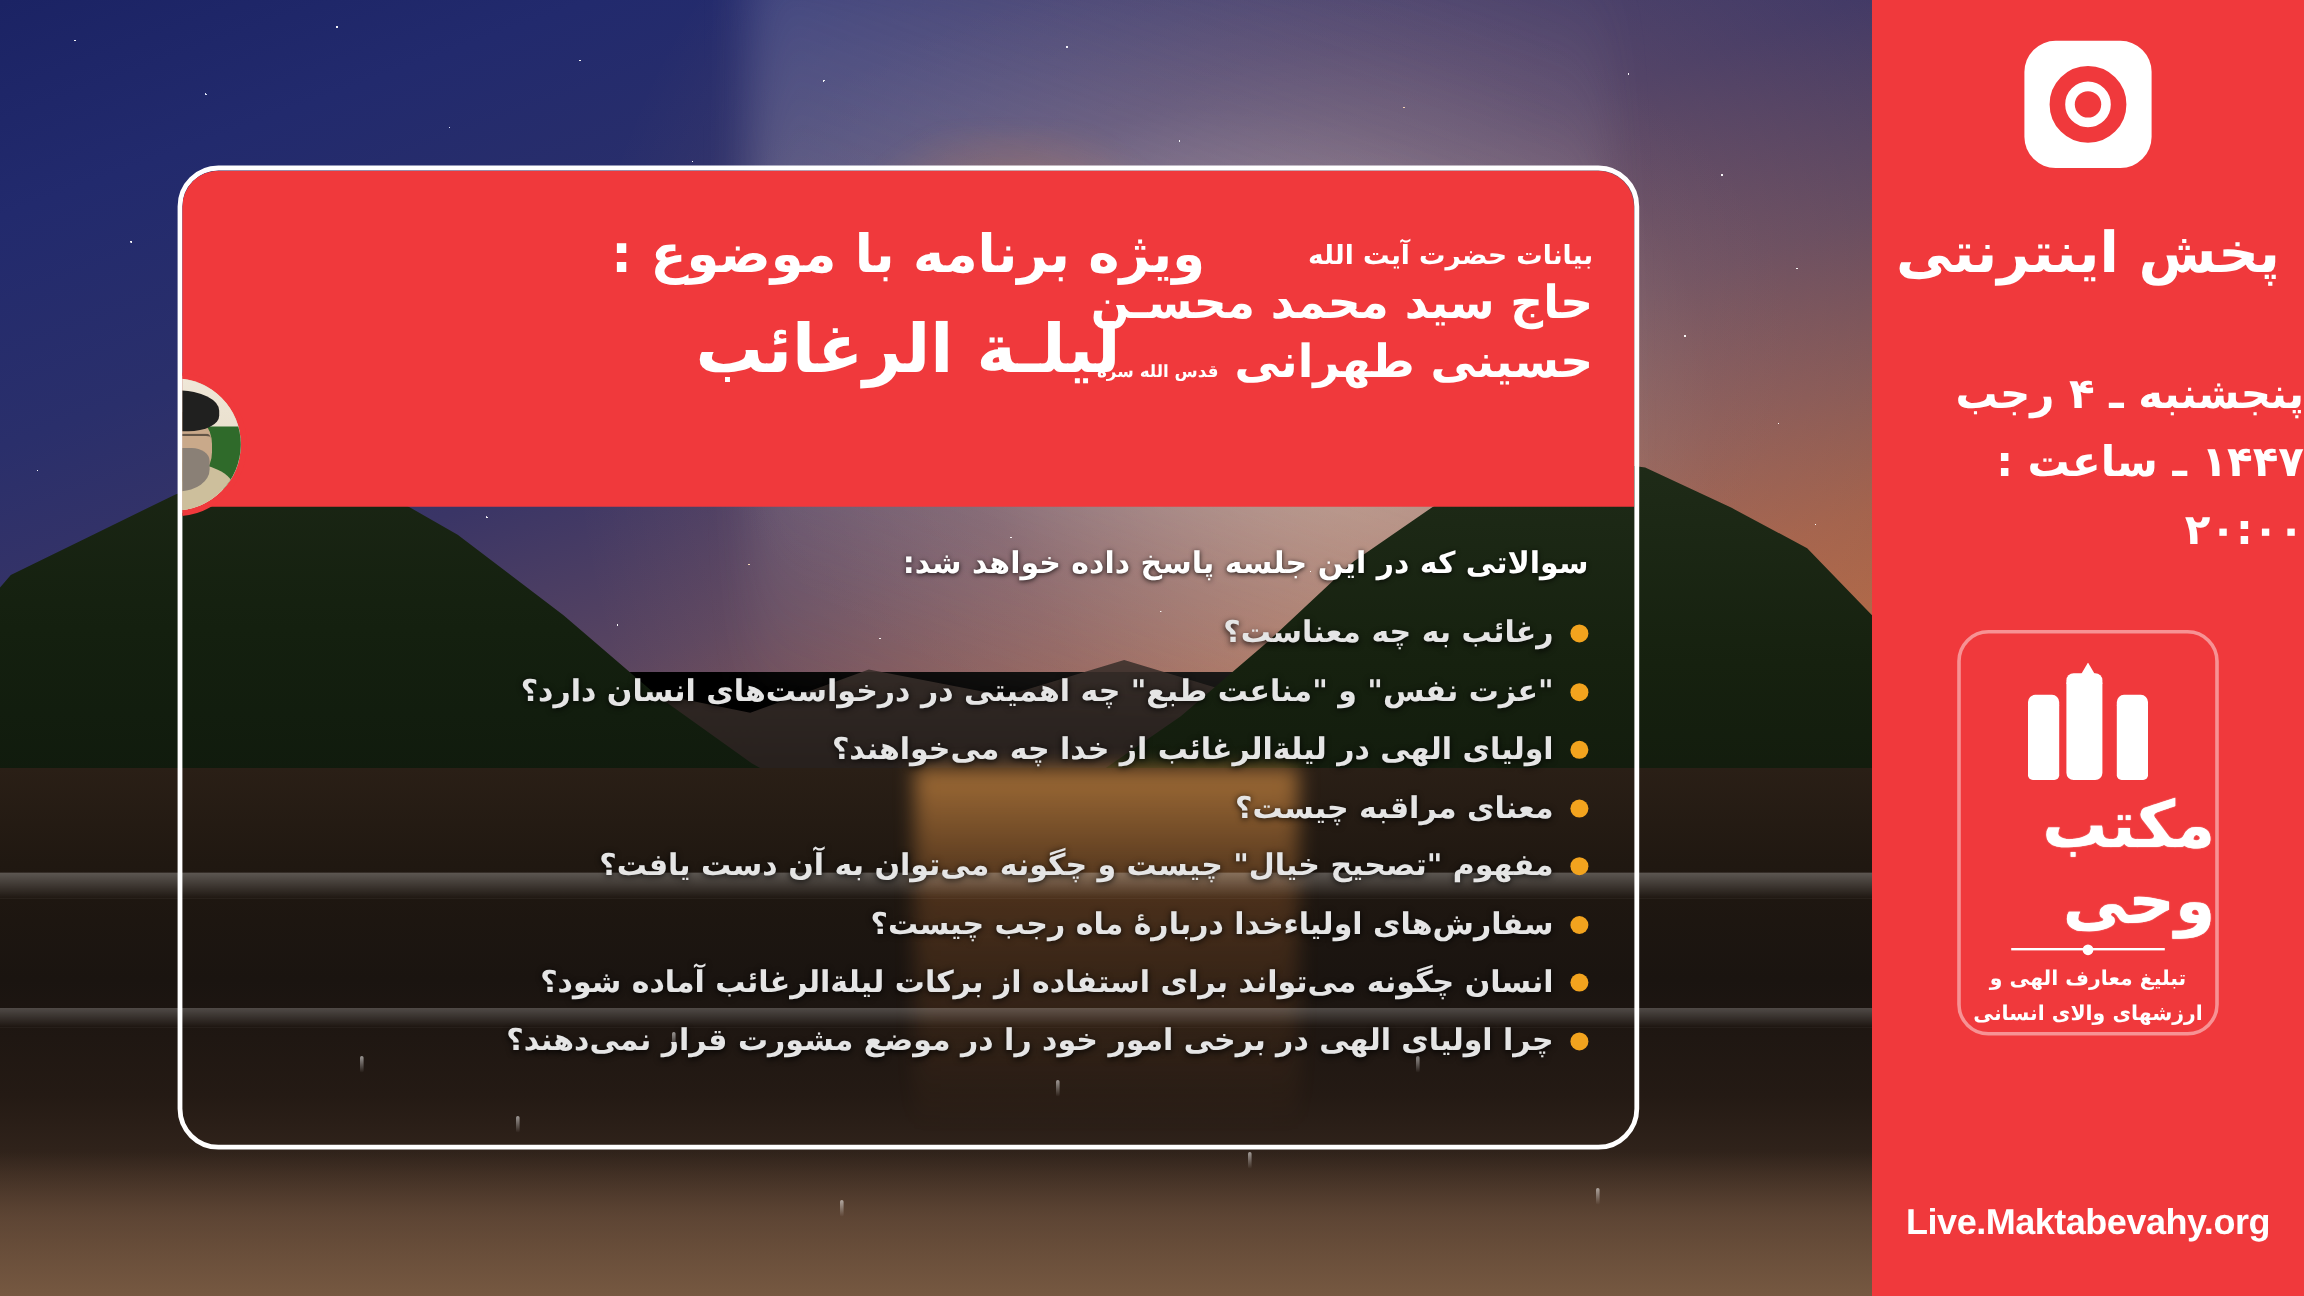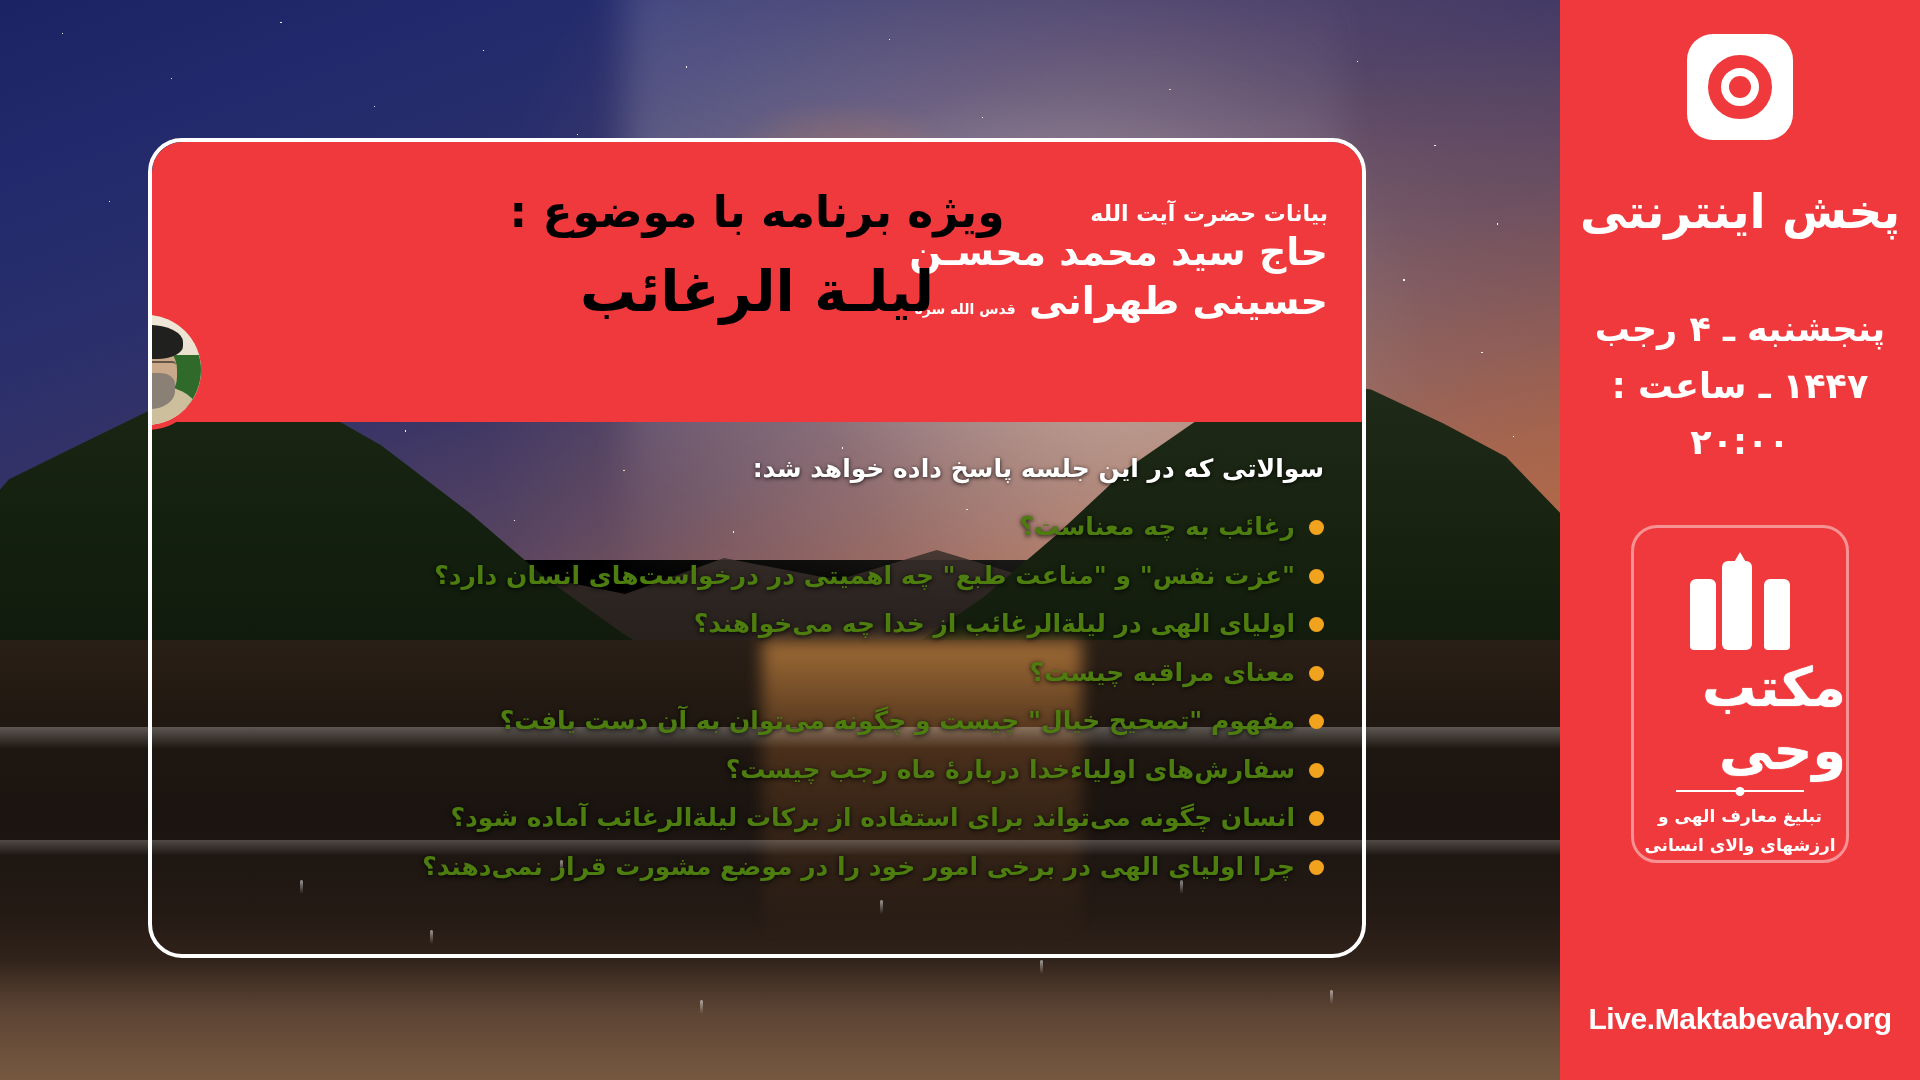--- a/index.html
+++ b/index.html
@@ -231,7 +231,7 @@
   .sp-main .suffix { font-size:14px; font-weight:600; }
 
   .title-block {
-    position:absolute; left:0; right:0; top:44px; text-align:center; color:#000000;
+    position:absolute; left:0; right:0; top:44px; text-align:center; color:#ffffff;
   }
   .t1 { font-size:44px; font-weight:bold; letter-spacing:-0.5px; }
   .t2 { font-size:56px; font-weight:bold; margin-top:22px; letter-spacing:-0.5px; }

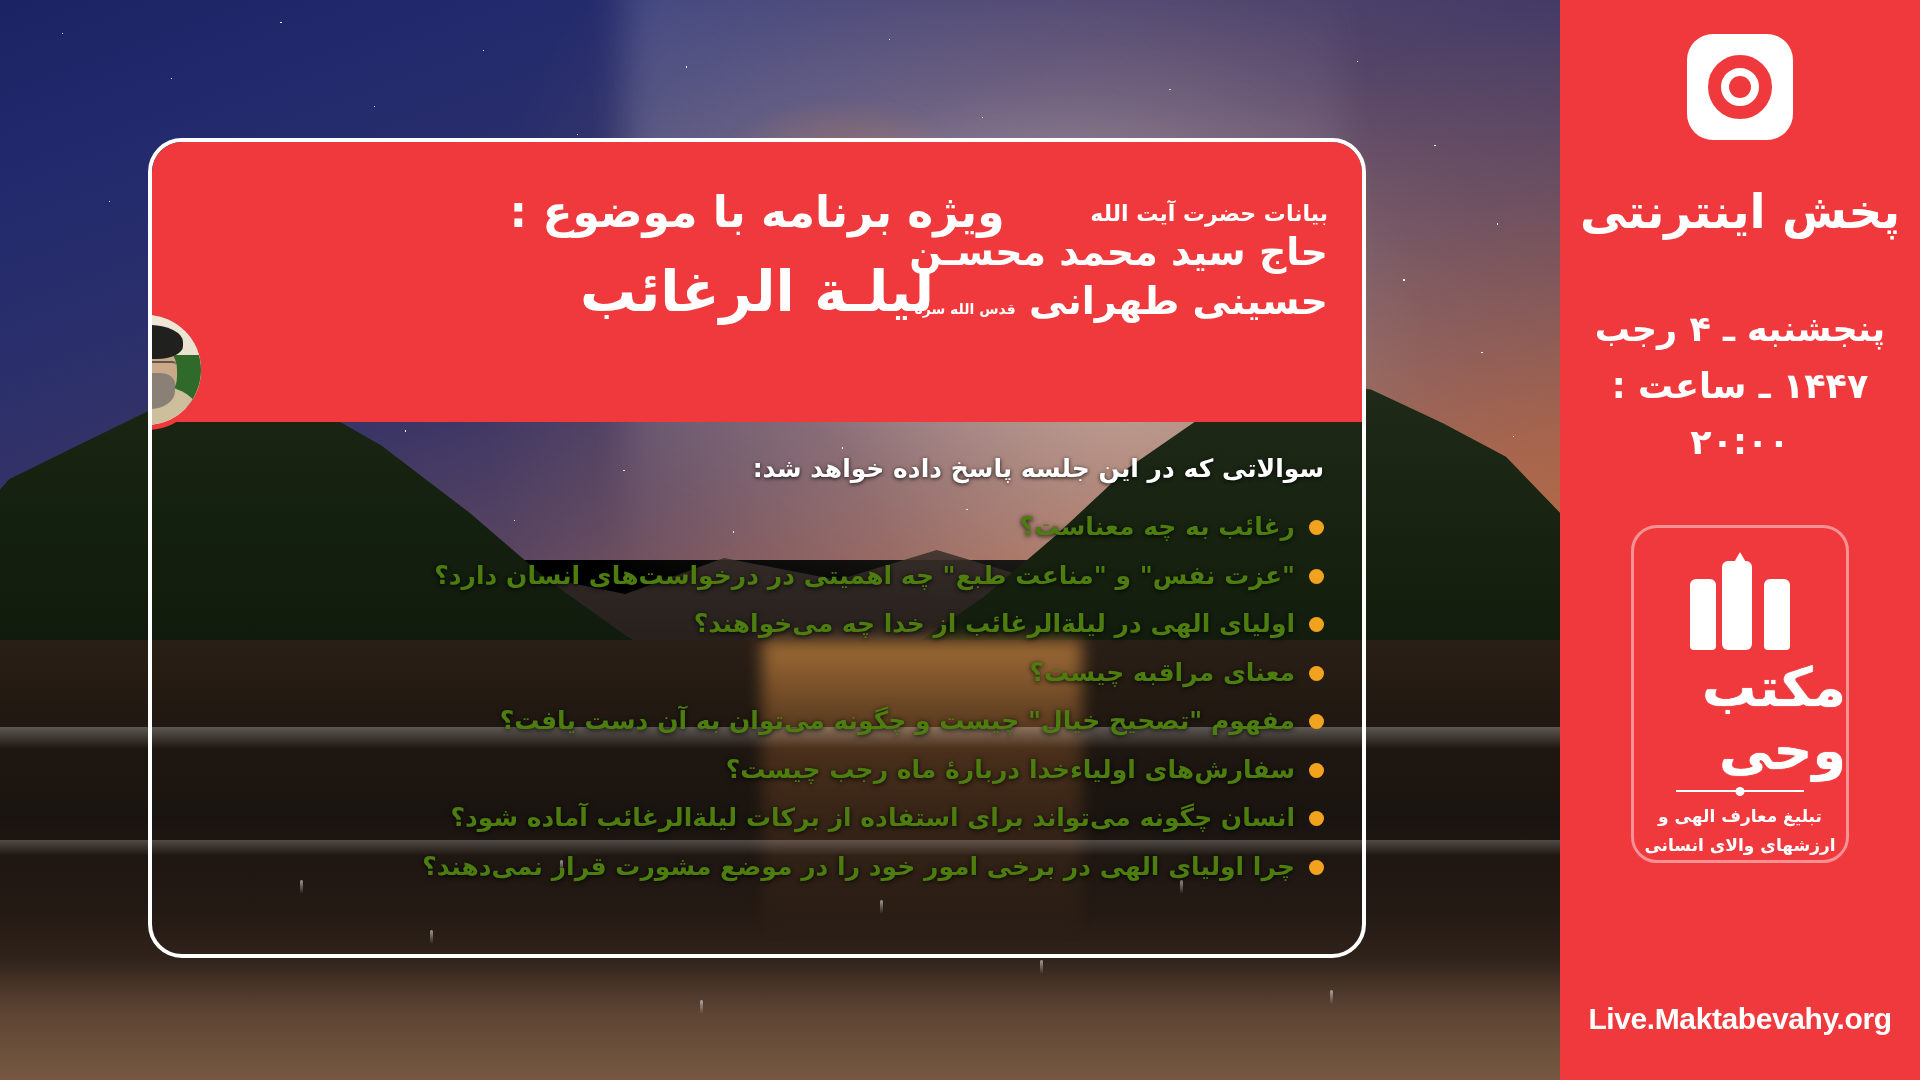--- a/index.html
+++ b/index.html
@@ -156,7 +156,7 @@
     font-family:"DejaVu Sans", sans-serif;
   }
   .sidebar-date {
-    margin-top:62px; text-align:center; color:#fff;
+    margin-top:62px; text-align:right; color:#fff;
     font-size:35px; font-weight:bold; line-height:1.62;
   }
 

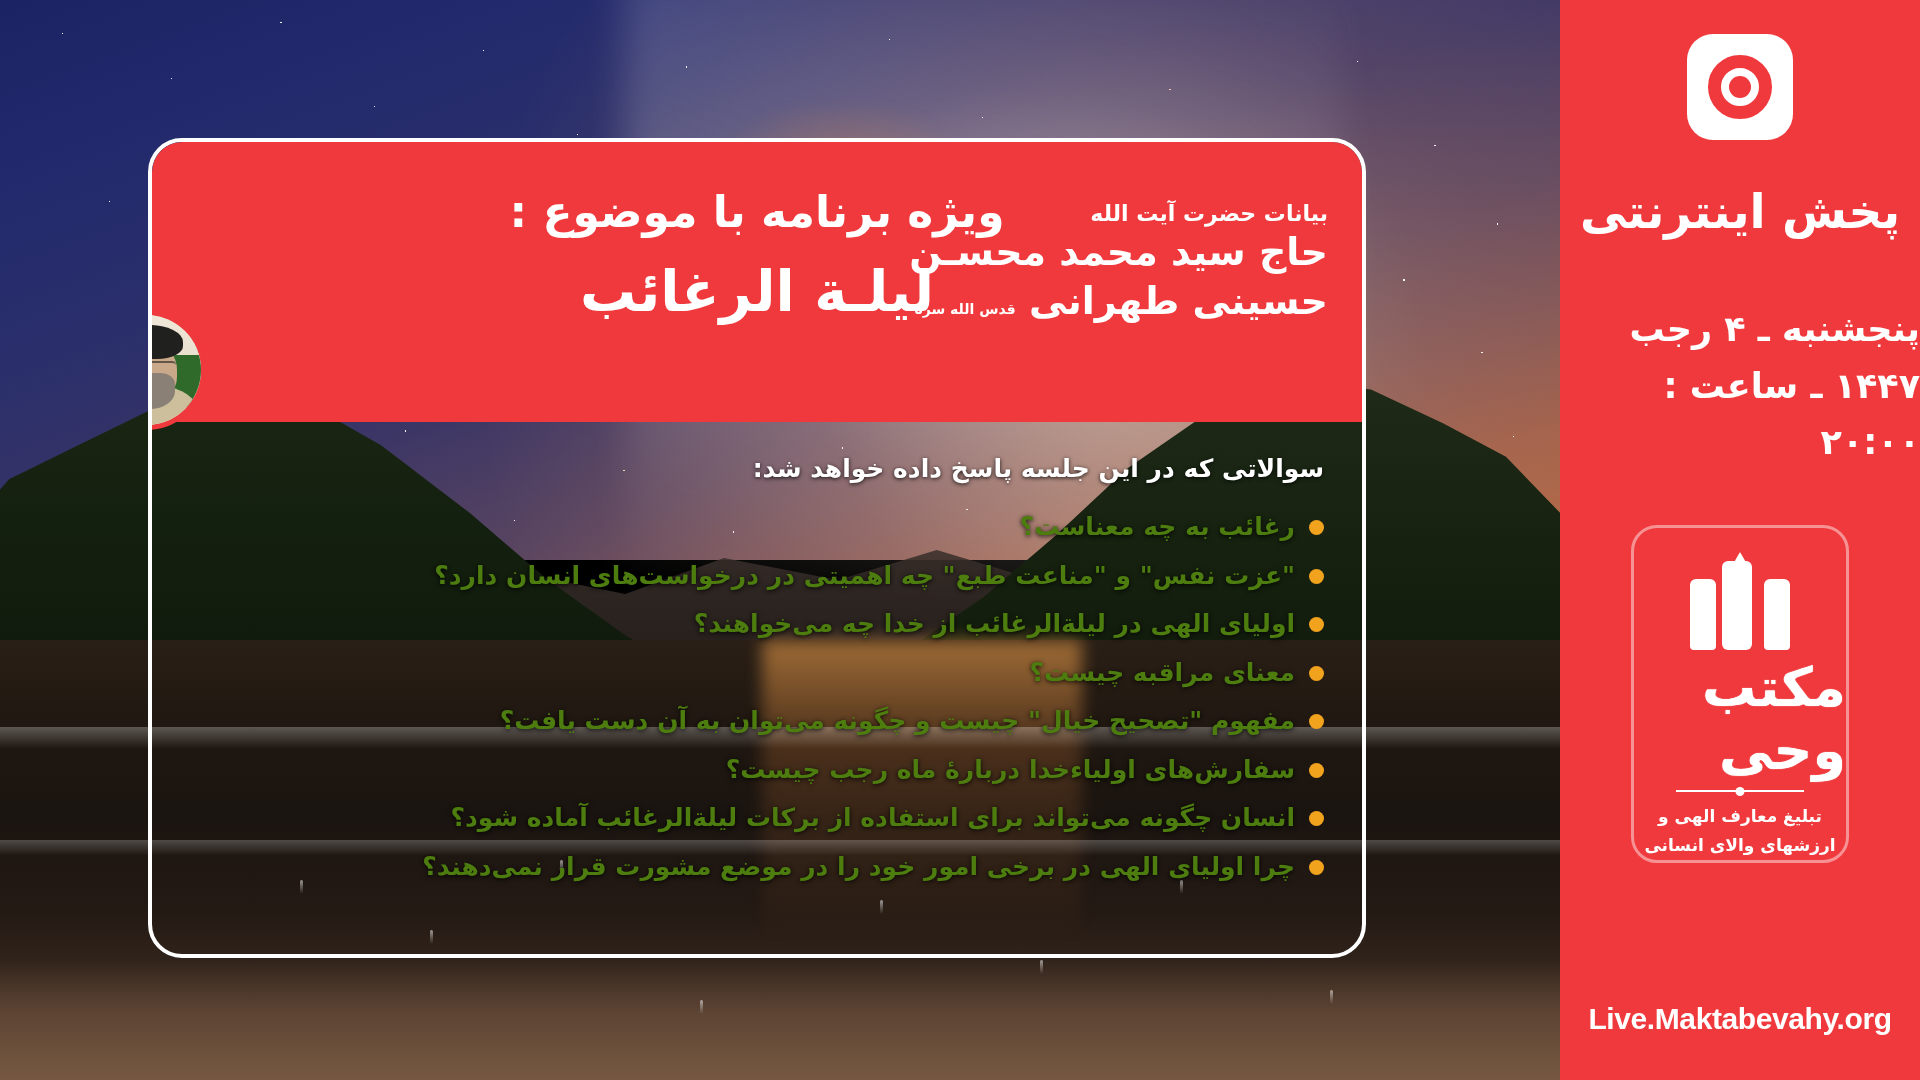--- a/index.html
+++ b/index.html
@@ -272,7 +272,7 @@
     background:#F2A31E; margin-top:11px;
   }
   .q-text {
-    flex:1 1 auto; text-align:right; color:#4d7c0f;
+    flex:1 1 auto; text-align:right; color:#e5e5e5;
     font-size:25px; font-weight:bold; line-height:1.42;
     text-shadow:0 1px 5px rgba(0,0,0,.9);
   }

